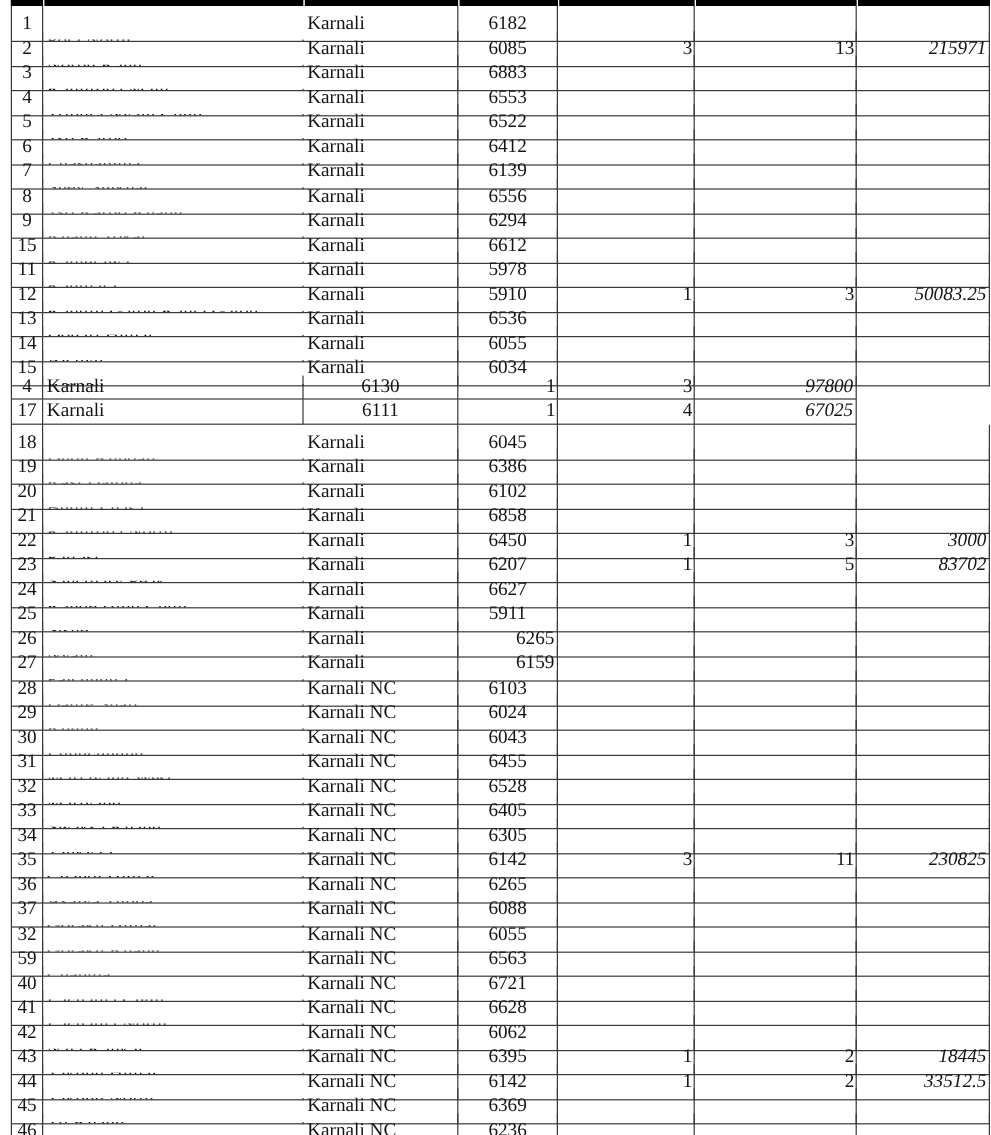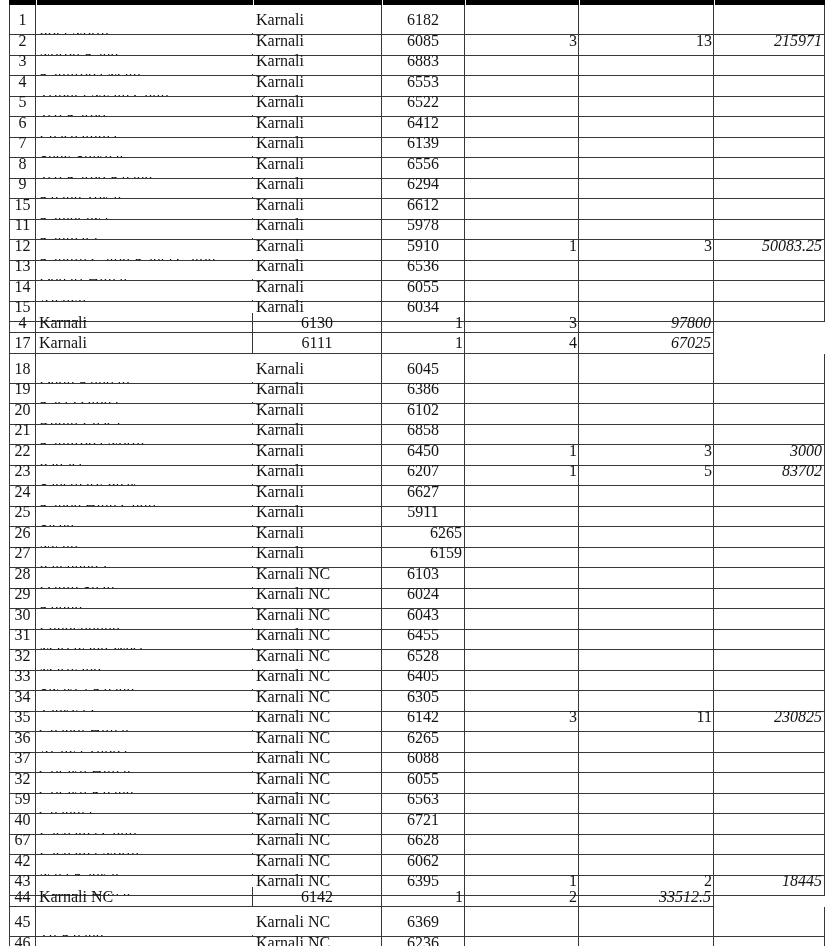--- a/index.html
+++ b/index.html
@@ -432,7 +432,7 @@
         <div class="cell cell-c"></div>
       </div>
       <div class="row">
-        <div class="cell cell-n">67</div>
+        <div class="cell cell-n">41</div>
         <div class="cell cell-name">Lachama North</div>
         <div class="cell cell-region">Karnali NC</div>
         <div class="cell cell-elev">6628</div>

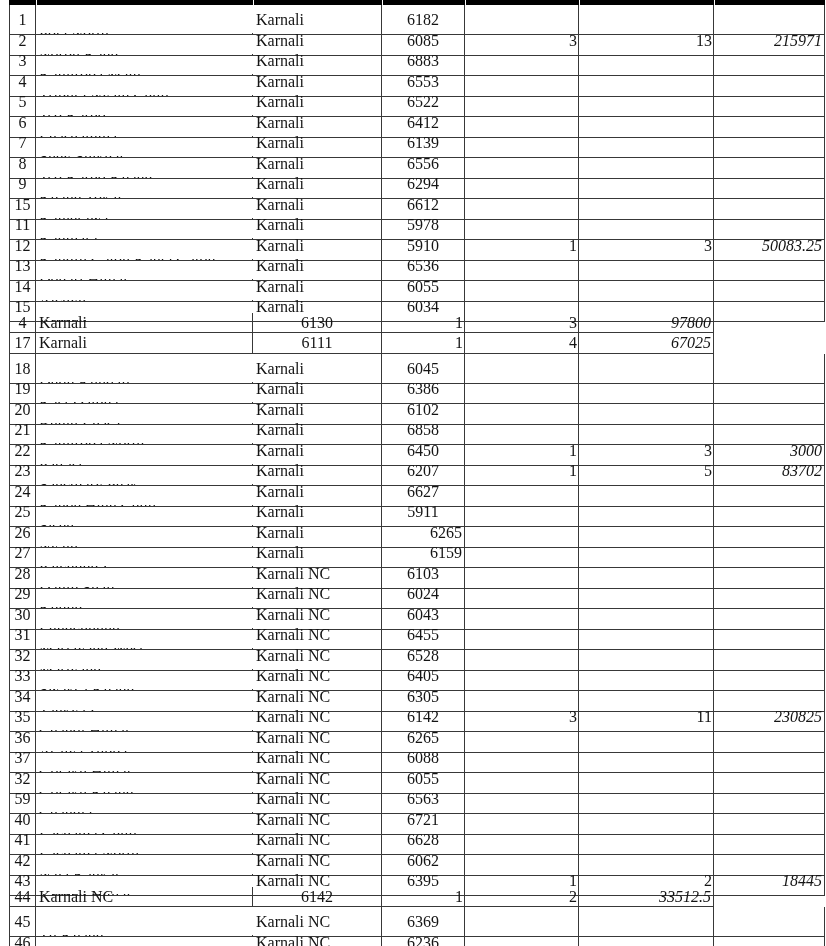--- a/index.html
+++ b/index.html
@@ -460,6 +460,7 @@
       </div>
       <div class="row">
         <div class="cell cell-n">44</div>
+        <div class="cell cell-name">Takphu North</div>
         <div class="cell cell-region">Karnali NC</div>
         <div class="cell cell-elev">6142</div>
         <div class="cell cell-a">1</div>

